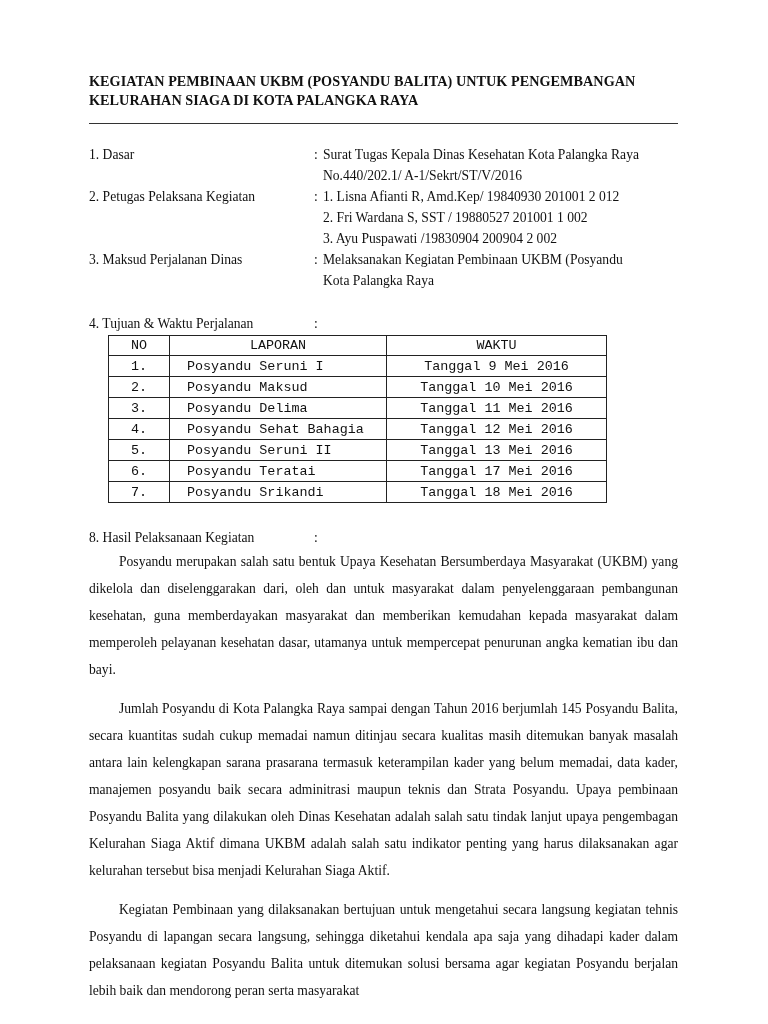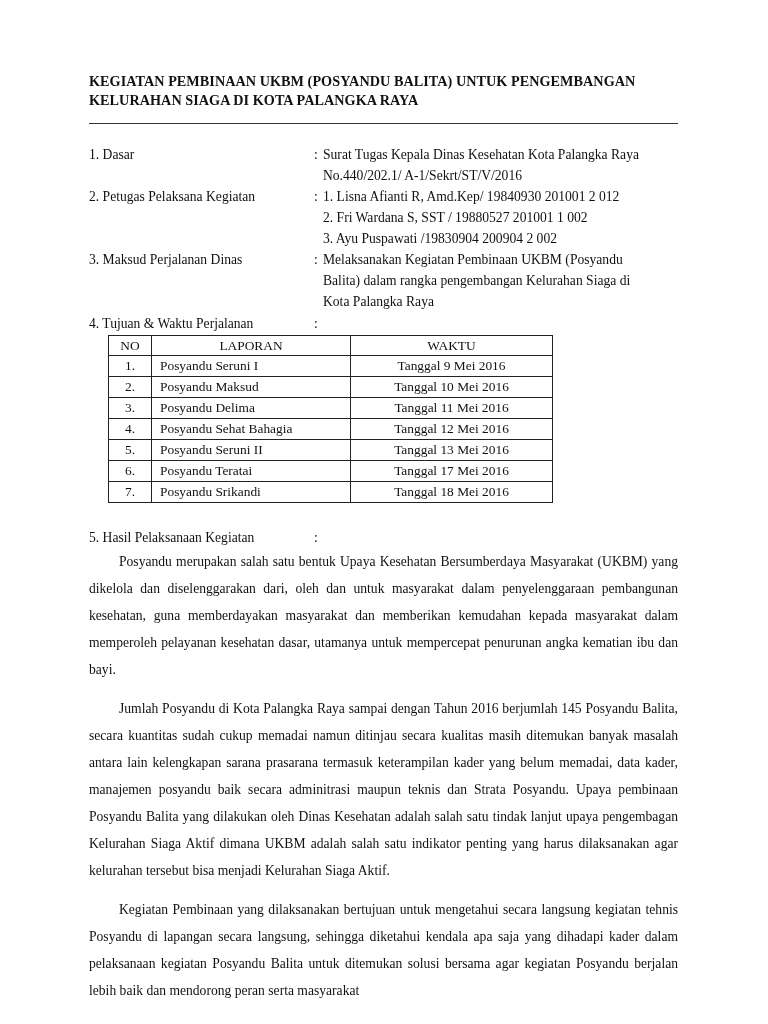--- a/index.html
+++ b/index.html
@@ -80,7 +80,6 @@
     <span class="colon">:</span>
     <div class="val">
       <div>Melaksanakan Kegiatan Pembinaan UKBM (Posyandu</div>
-      <div>Balita) dalam rangka pengembangan Kelurahan Siaga di</div>
       <div>Kota Palangka Raya</div>
     </div>
   </div>

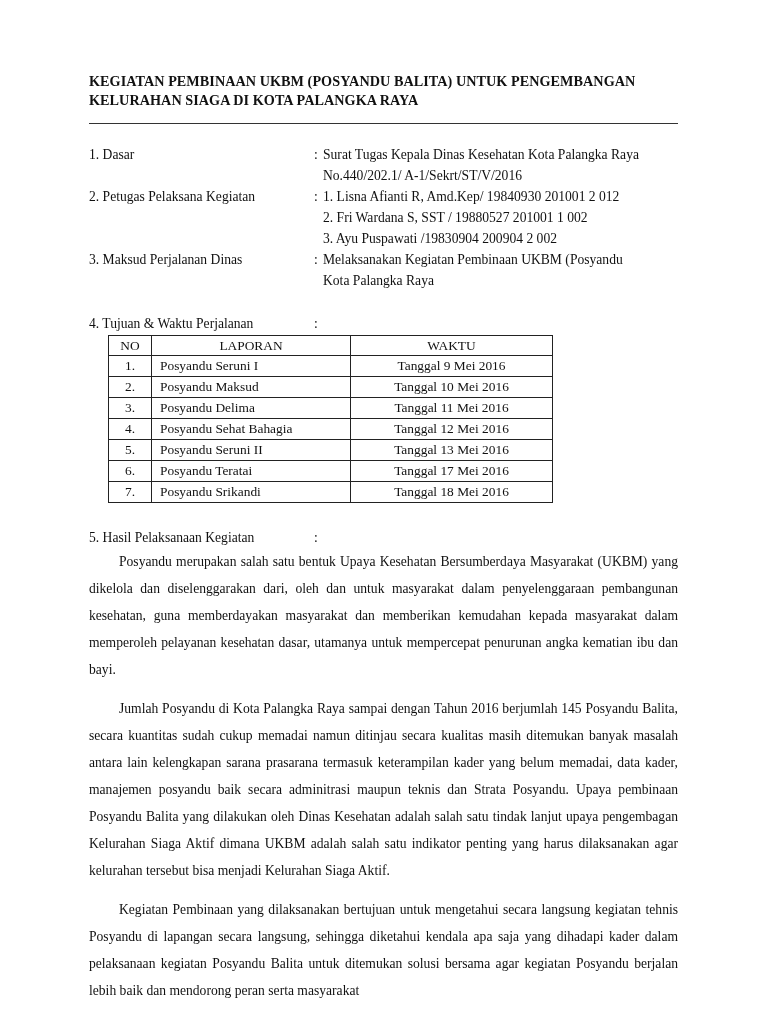--- a/index.html
+++ b/index.html
@@ -29,8 +29,9 @@
     border-collapse: collapse; font-size: 13.4px;
   }
   table.sched th, table.sched td {
-    border: 1px solid #222; height: 20px; padding: 0 8px; font-weight: normal;
+    border: 1px solid #222; height: 20px; padding: 0 17px; font-weight: normal;
     white-space: nowrap;
+    font-family: Liberation Mono, monospace;
   }
   table.sched th { height: 19px; }
   .c-no { width: 26px; text-align: center; }

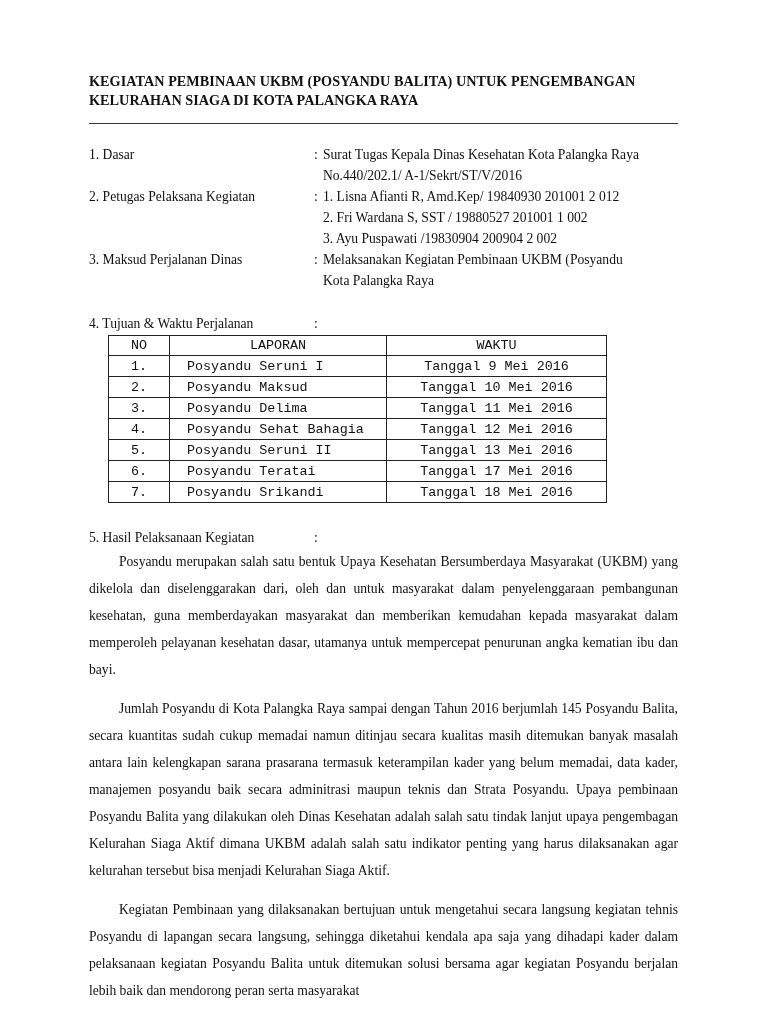--- a/index.html
+++ b/index.html
@@ -138,7 +138,7 @@
   </table>
 
   <div class="field" style="top:527px;">
-    <span class="lbl">5. Hasil Pelaksanaan Kegiatan</span>
+    <span class="lbl">8. Hasil Pelaksanaan Kegiatan</span>
     <span class="colon">:</span>
   </div>
 

